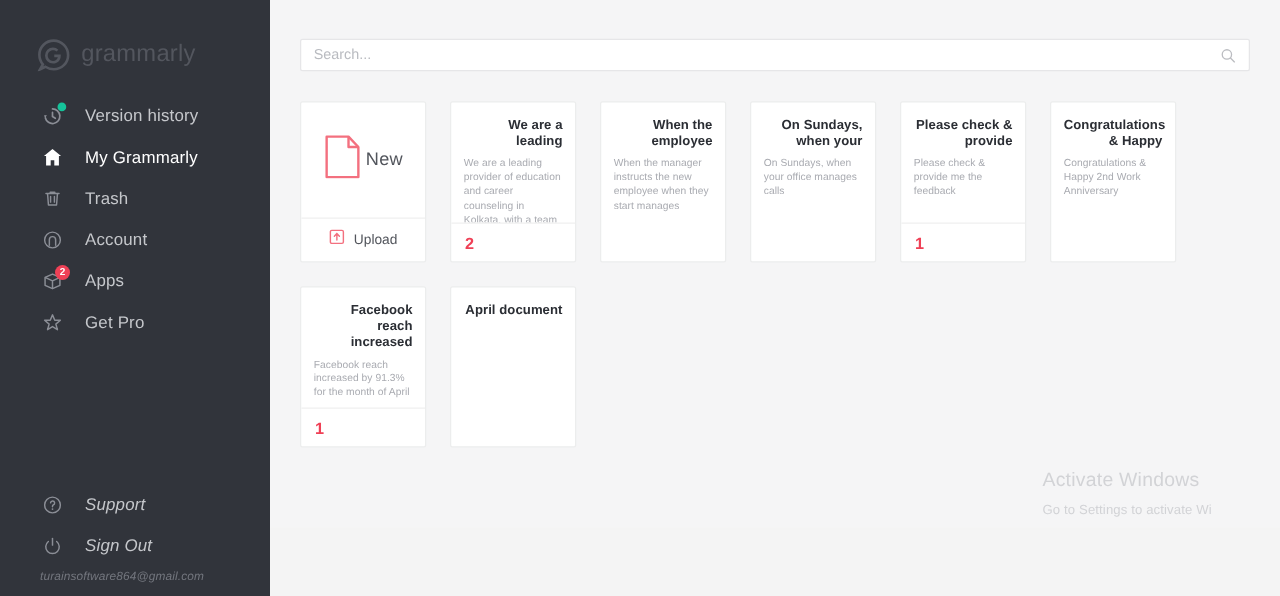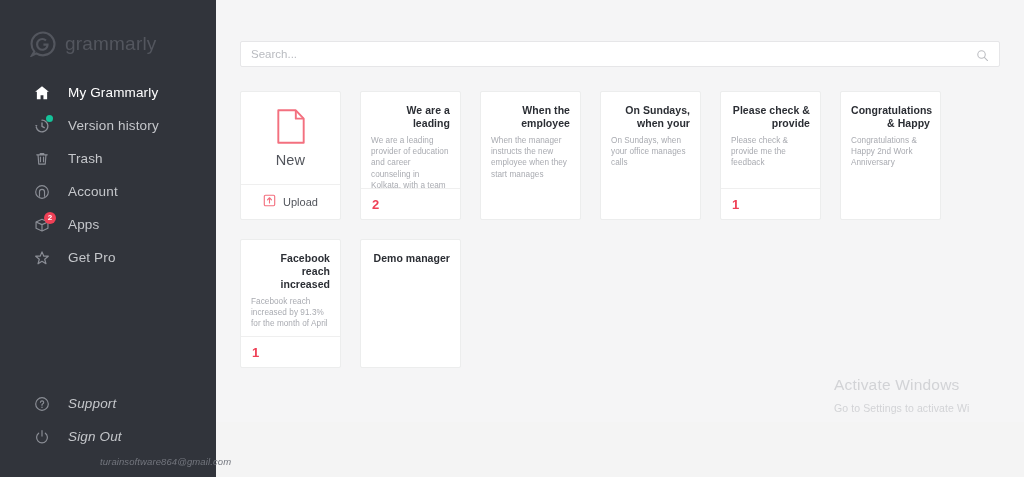--- a/index.html
+++ b/index.html
@@ -69,7 +69,7 @@
     flex: 1 1 auto; height: 422px;
     background: #f5f5f6;
     position: relative;
-    padding: 12px 24px;
+    padding: 2px 24px;
     overflow: hidden;
   }
   .search-wrap { padding-top: 29px; }

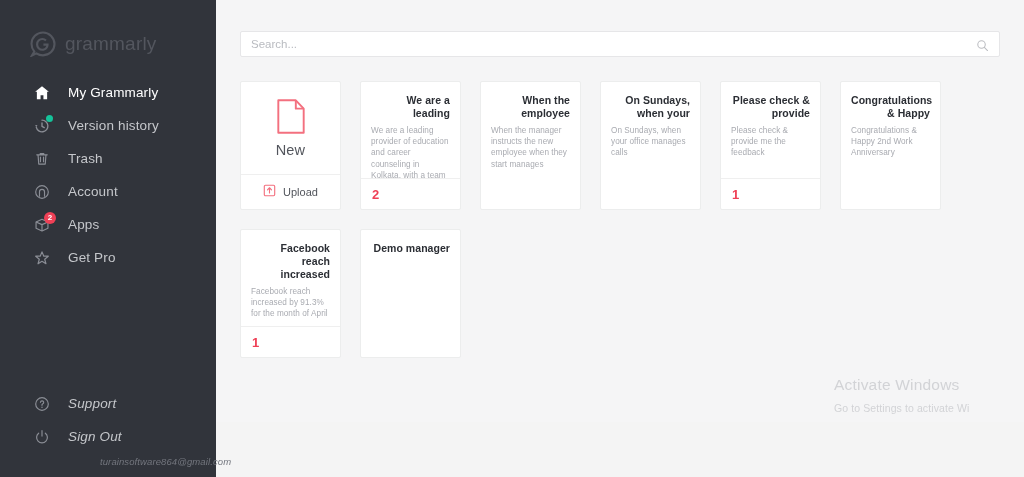--- a/index.html
+++ b/index.html
@@ -171,15 +171,6 @@
 
     <div class="nav">
 
-      <div class="nav-item active">
-        <span class="nav-icon">
-          <svg viewBox="0 0 20 20" width="18" height="18">
-            <path d="M10 2.4 2.4 8.6h1.9V17h4.1v-4.6h3.2V17h4.1V8.6h1.9z" fill="#ffffff"></path>
-          </svg>
-        </span>
-        <span class="nav-label">My Grammarly</span>
-      </div>
-
       <div class="nav-item">
         <span class="nav-icon">
           <svg viewBox="0 0 20 20" width="18" height="18">
@@ -190,6 +181,15 @@
           <span class="dot-green"></span>
         </span>
         <span class="nav-label">Version history</span>
+      </div>
+
+      <div class="nav-item active">
+        <span class="nav-icon">
+          <svg viewBox="0 0 20 20" width="18" height="18">
+            <path d="M10 2.4 2.4 8.6h1.9V17h4.1v-4.6h3.2V17h4.1V8.6h1.9z" fill="#ffffff"></path>
+          </svg>
+        </span>
+        <span class="nav-label">My Grammarly</span>
       </div>
 
       <div class="nav-item">

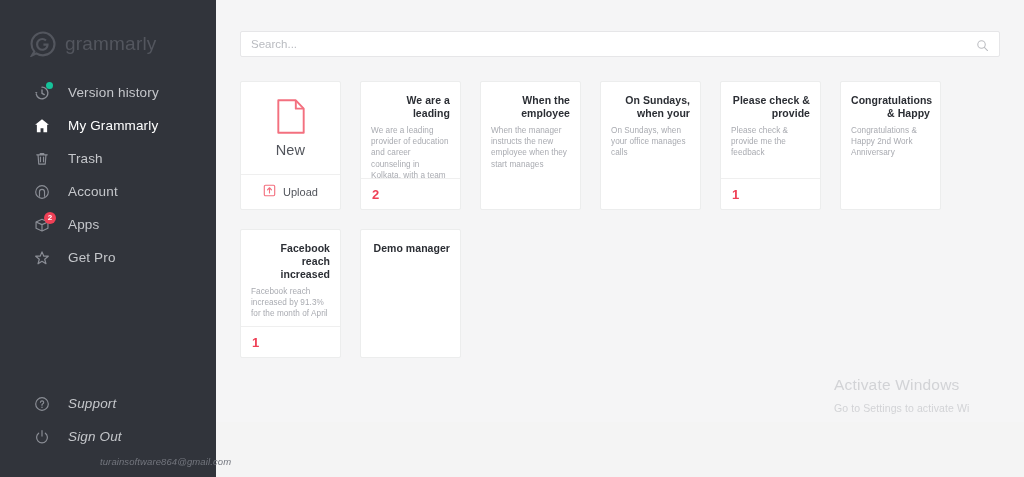--- a/index.html
+++ b/index.html
@@ -130,7 +130,7 @@
   .card-new { align-items: stretch; }
   .new-area {
     flex: 1 1 auto;
-    display: flex; flex-direction: column;
+    display: flex; flex-direction: row;
     align-items: center; justify-content: center;
     gap: 4px;
   }

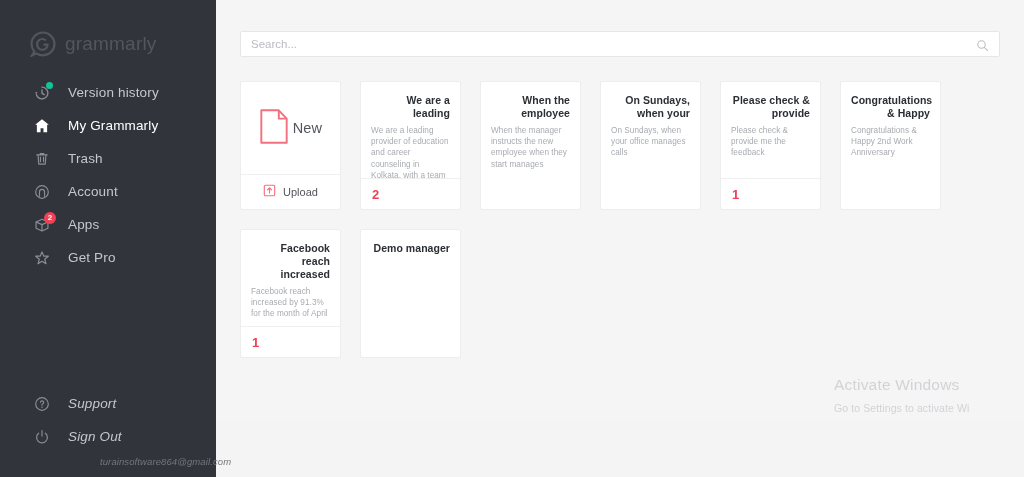--- a/index.html
+++ b/index.html
@@ -354,7 +354,7 @@
         </div>
         <div class="card">
           <div class="card-body">
-            <div class="card-title">Demo manager</div>
+            <div class="card-title">April document</div>
             <div class="card-text"></div>
           </div>
           <div class="card-footer blank">

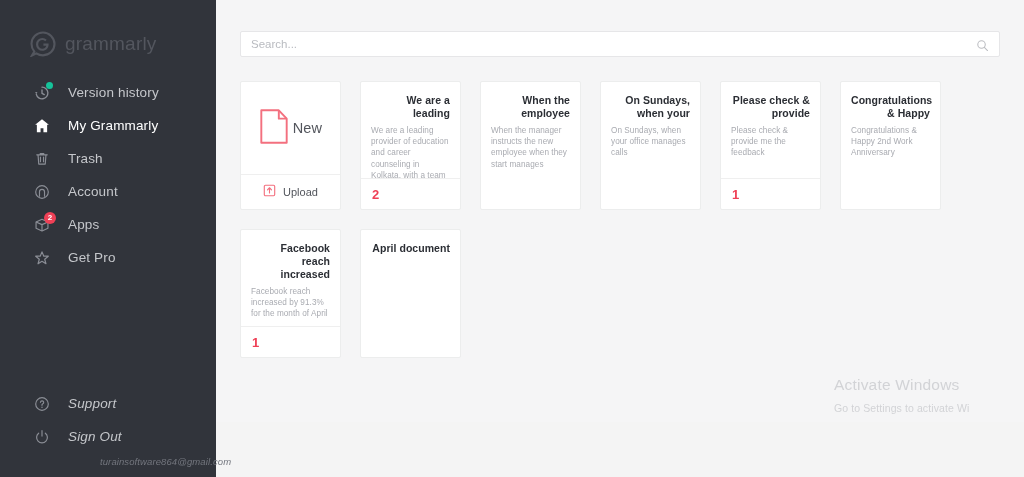--- a/index.html
+++ b/index.html
@@ -60,7 +60,7 @@
   .nav-bottom { position: absolute; left: 0; bottom: 0; width: 100%; padding-bottom: 4px; font-style: italic; }
   .email {
     font-size: 9.5px; color: #73767e;
-    padding-left: 100px; padding-top: 3px; padding-bottom: 6px;
+    padding-left: 32px; padding-top: 3px; padding-bottom: 6px;
     letter-spacing: .1px;
   }
 

